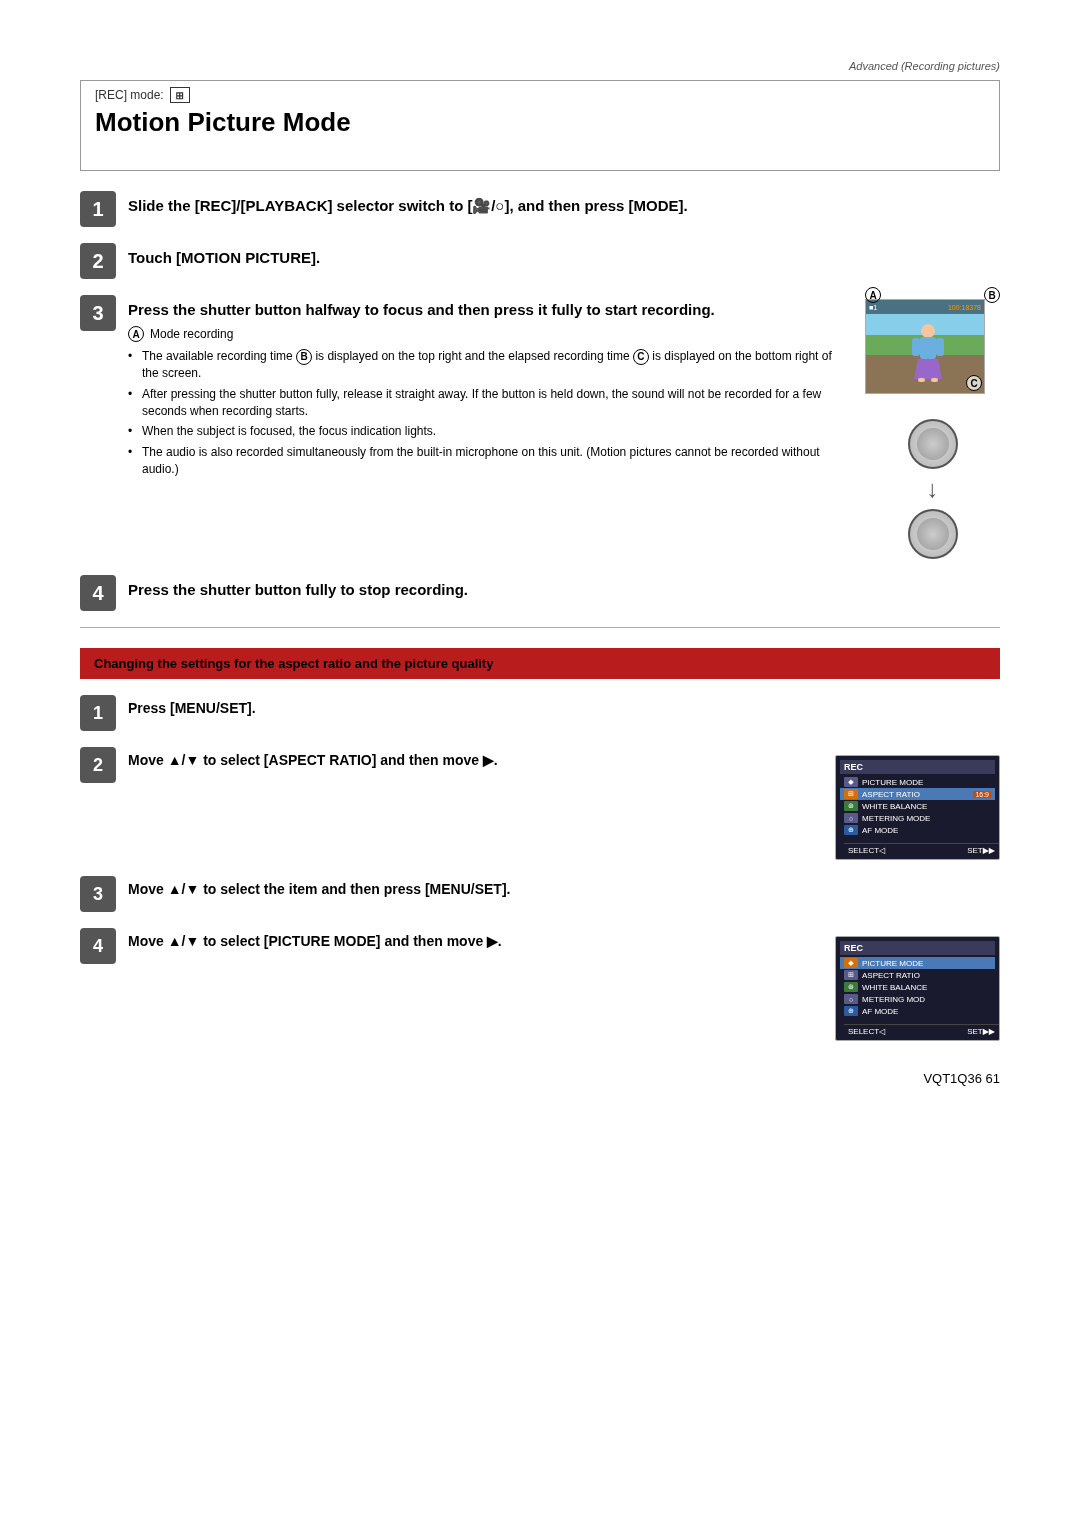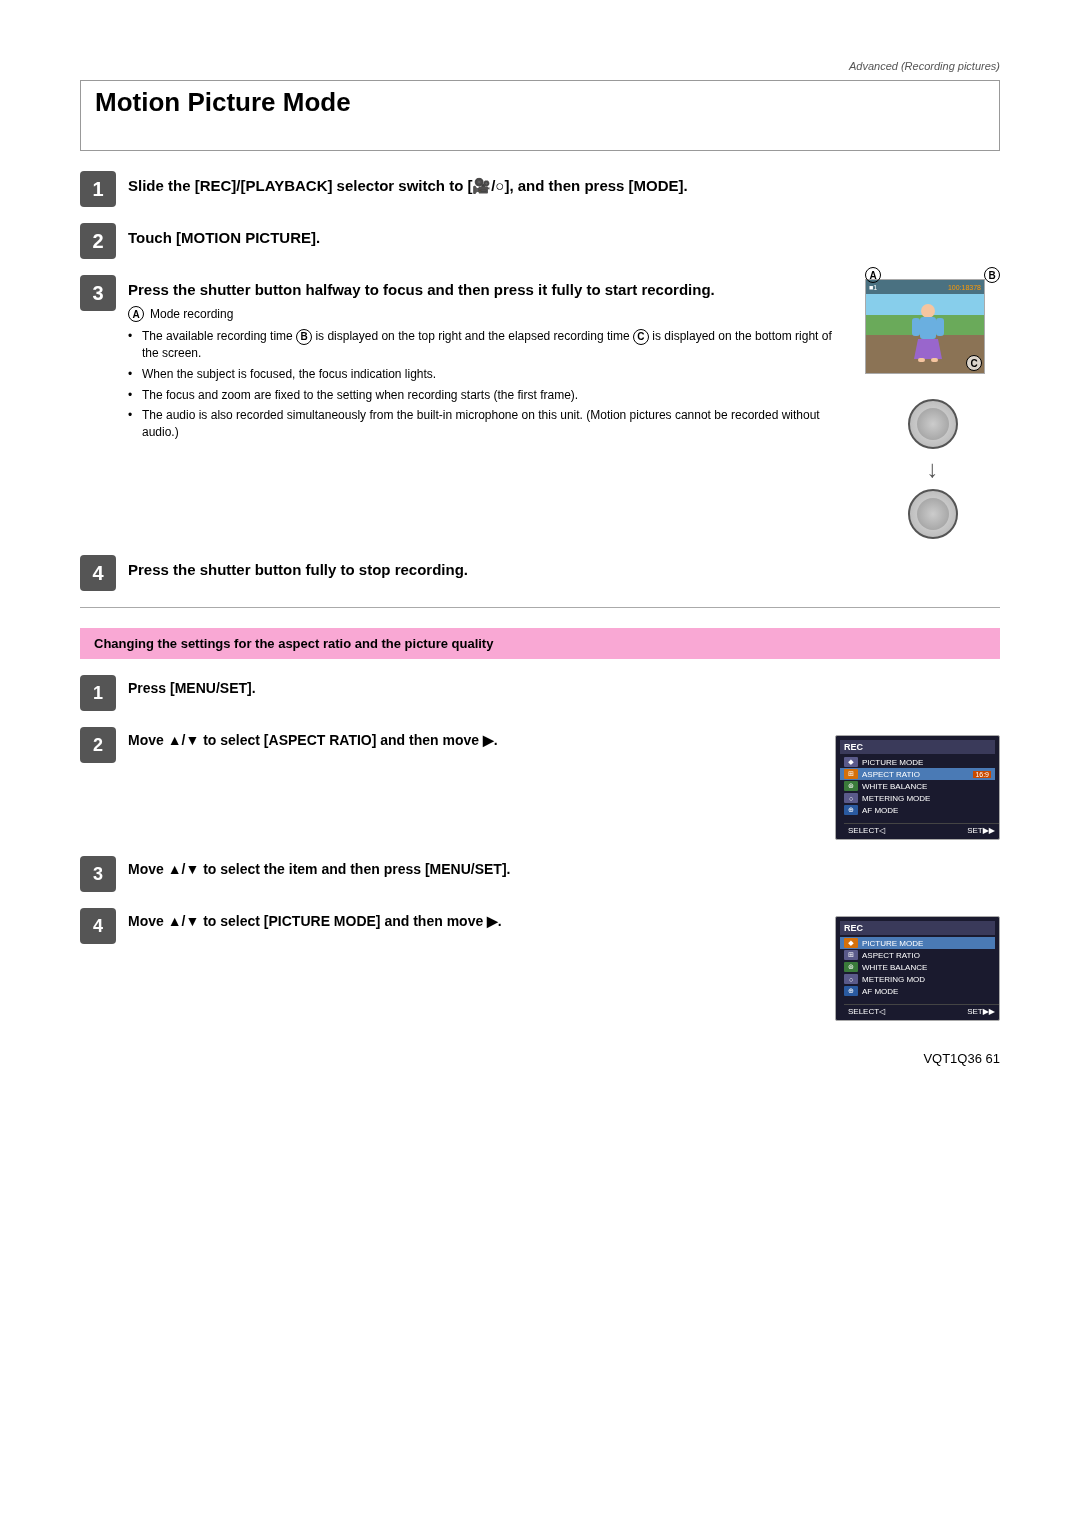--- a/index.html
+++ b/index.html
@@ -283,6 +283,10 @@
 <div class="top-right-caption">Advanced (Recording pictures)</div>
 
 <div class="rec-mode-box">
+  <div class="rec-mode-line">
+    <span>[REC] mode:</span>
+    <span class="rec-mode-icon">⊞</span>
+  </div>
   <div class="page-title">Motion Picture Mode</div>
 </div>
 

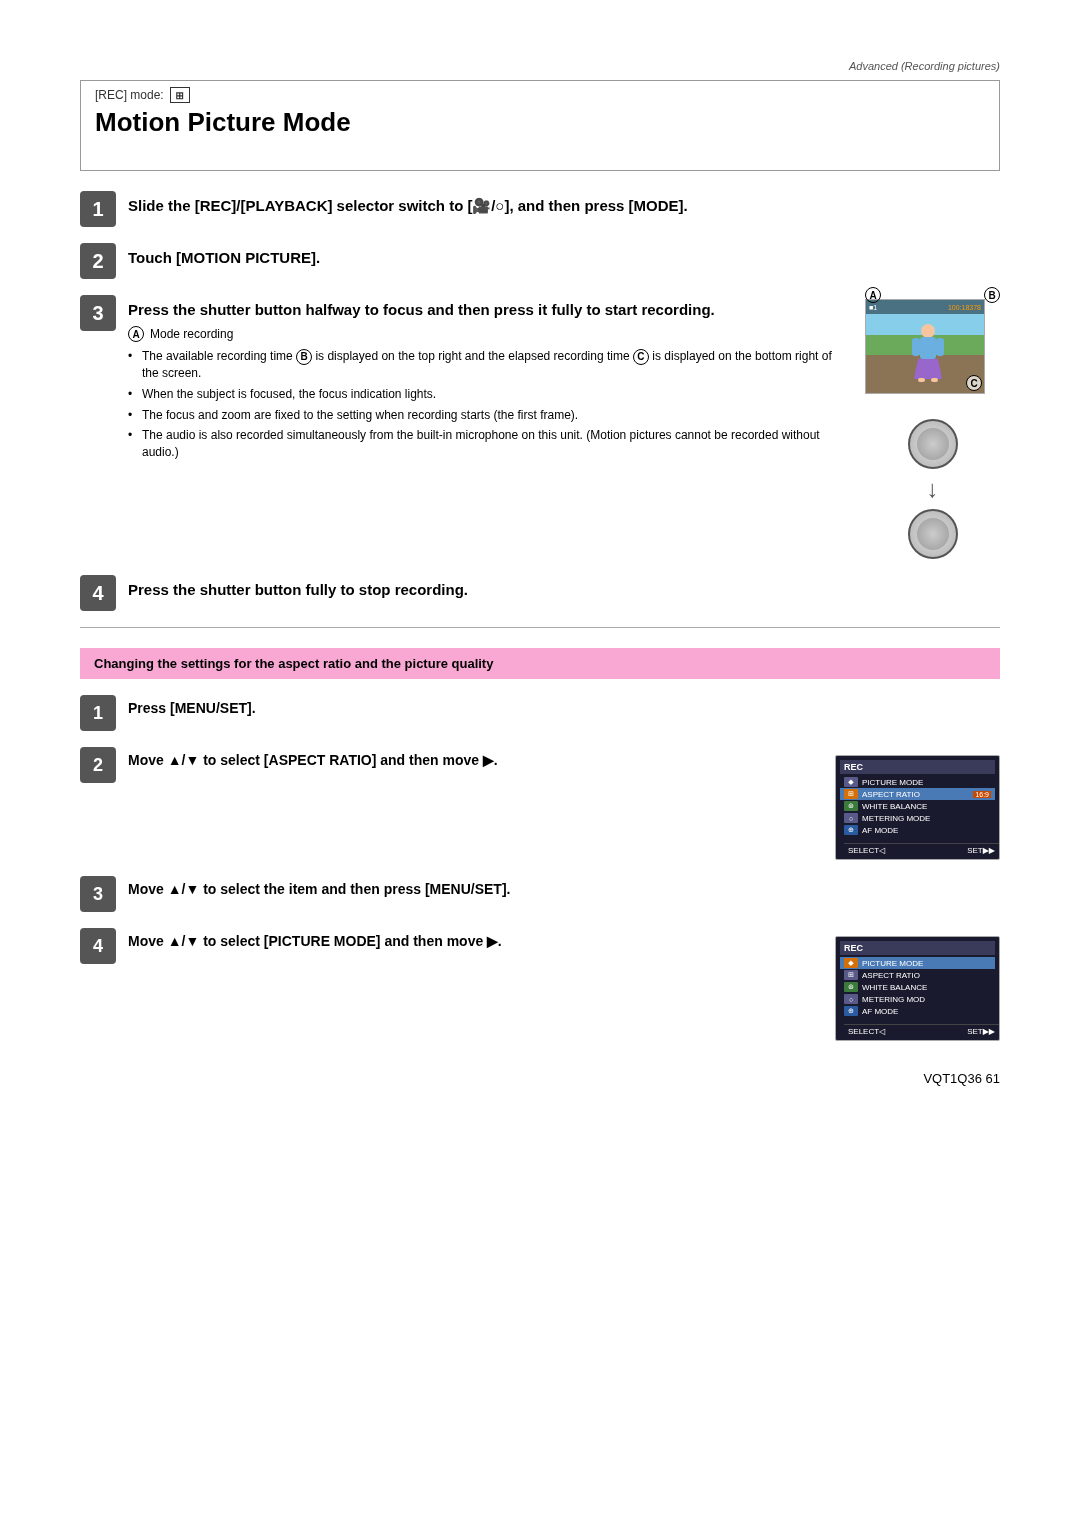--- a/index.html
+++ b/index.html
@@ -318,6 +318,7 @@
         </div>
         <ul class="bullet-list">
           <li>The available recording time <span class="circle-label">B</span> is displayed on the top right and the elapsed recording time <span class="circle-label">C</span> is displayed on the bottom right of the screen.</li>
+          <li>After pressing the shutter button fully, release it straight away. If the button is held down, the sound will not be recorded for a few seconds when recording starts.</li>
           <li>When the subject is focused, the focus indication lights.</li>
           <li>The focus and zoom are fixed to the setting when recording starts (the first frame).</li>
           <li>The audio is also recorded simultaneously from the built-in microphone on this unit. (Motion pictures cannot be recorded without audio.)</li>

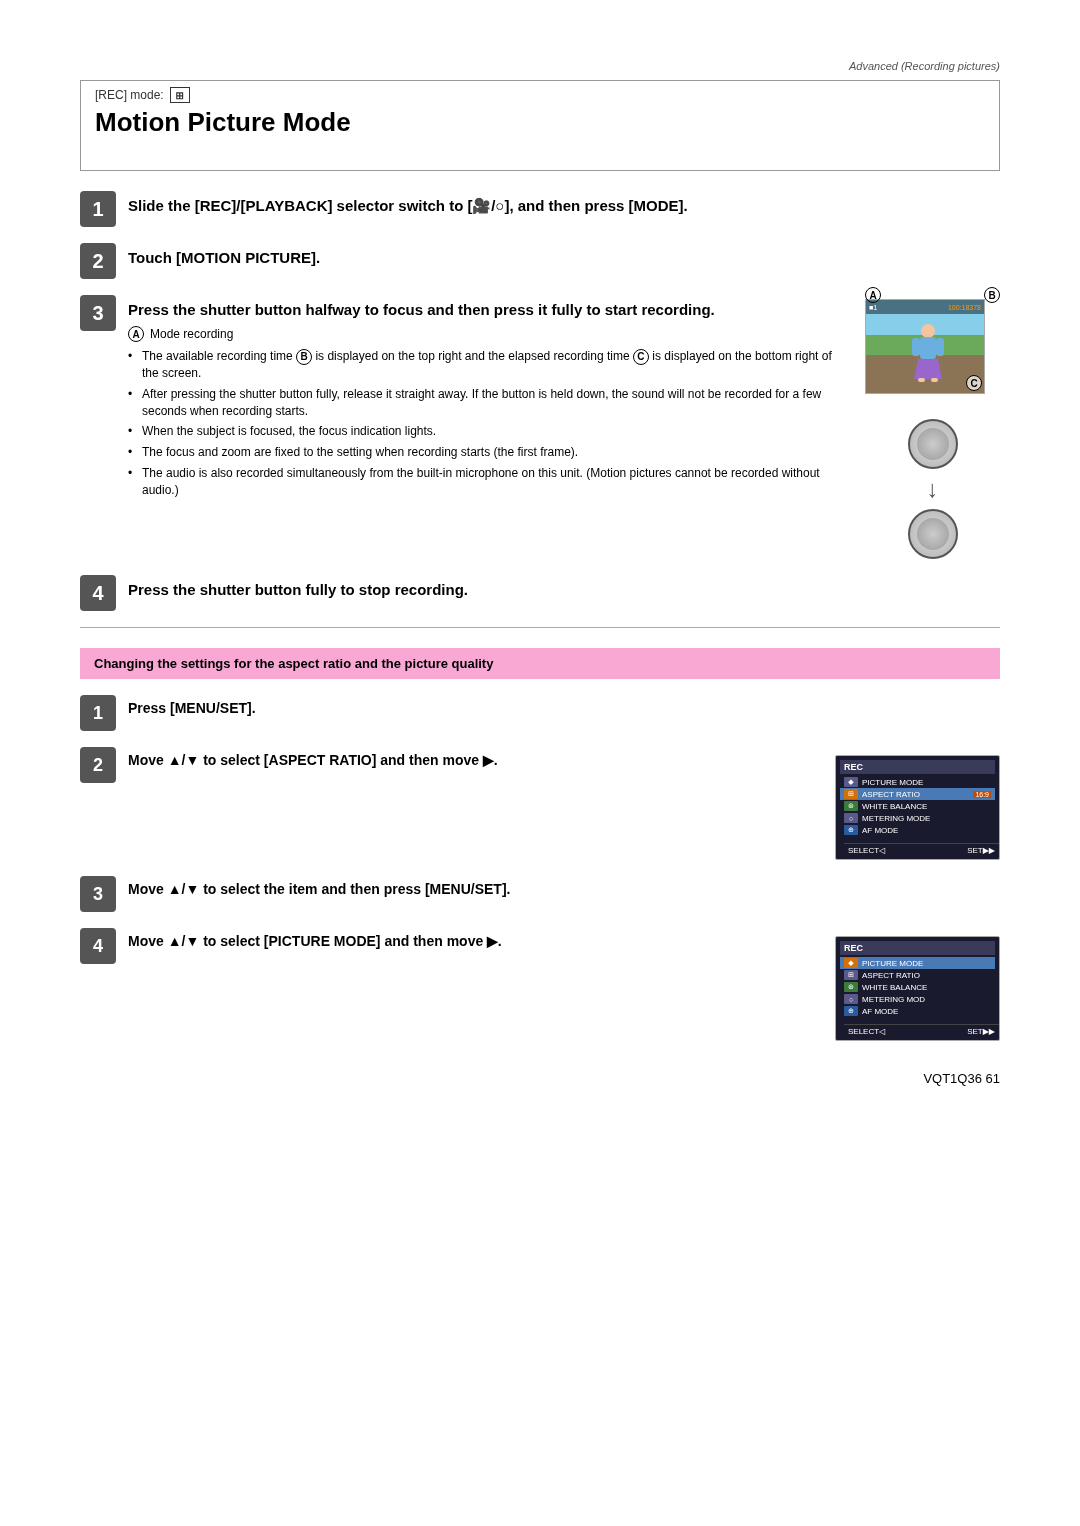--- a/index.html
+++ b/index.html
@@ -320,7 +320,6 @@
           <li>The available recording time <span class="circle-label">B</span> is displayed on the top right and the elapsed recording time <span class="circle-label">C</span> is displayed on the bottom right of the screen.</li>
           <li>After pressing the shutter button fully, release it straight away. If the button is held down, the sound will not be recorded for a few seconds when recording starts.</li>
           <li>When the subject is focused, the focus indication lights.</li>
-          <li>The focus and zoom are fixed to the setting when recording starts (the first frame).</li>
           <li>The audio is also recorded simultaneously from the built-in microphone on this unit. (Motion pictures cannot be recorded without audio.)</li>
         </ul>
       </div>

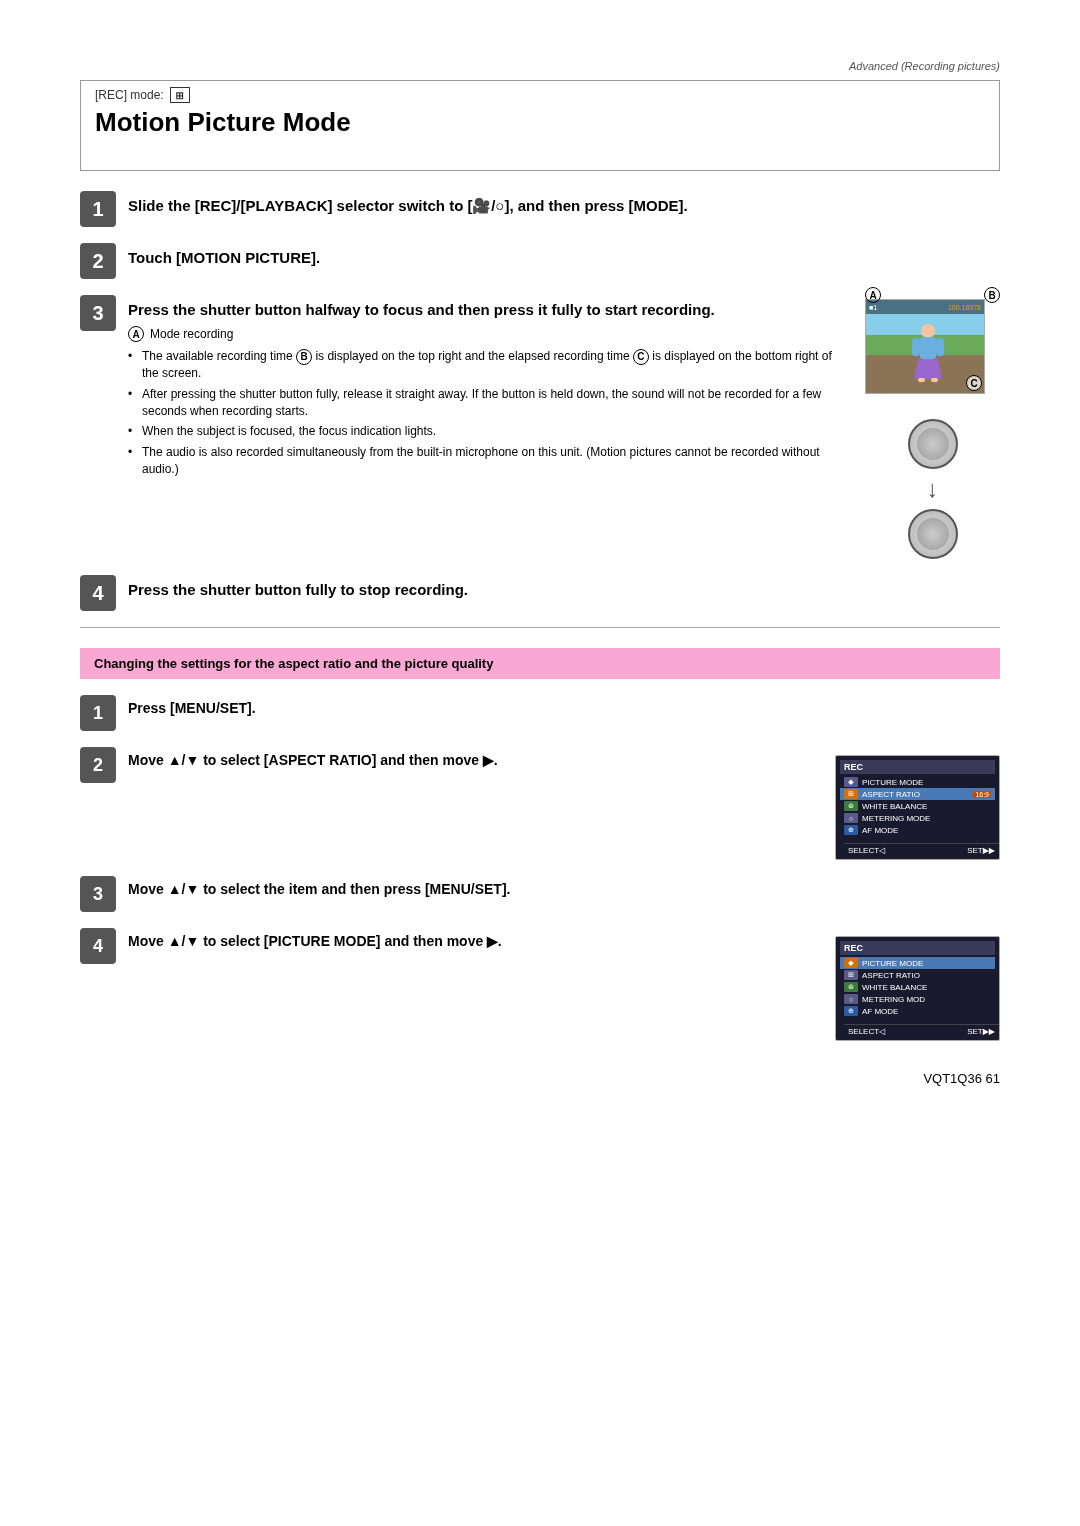--- a/index.html
+++ b/index.html
@@ -142,7 +142,7 @@
     }
 
     .info-box {
-      background: #f9a8d4;
+      background: #b91c1c;
       padding: 8px 14px;
       margin: 20px 0 16px 0;
       font-weight: bold;

